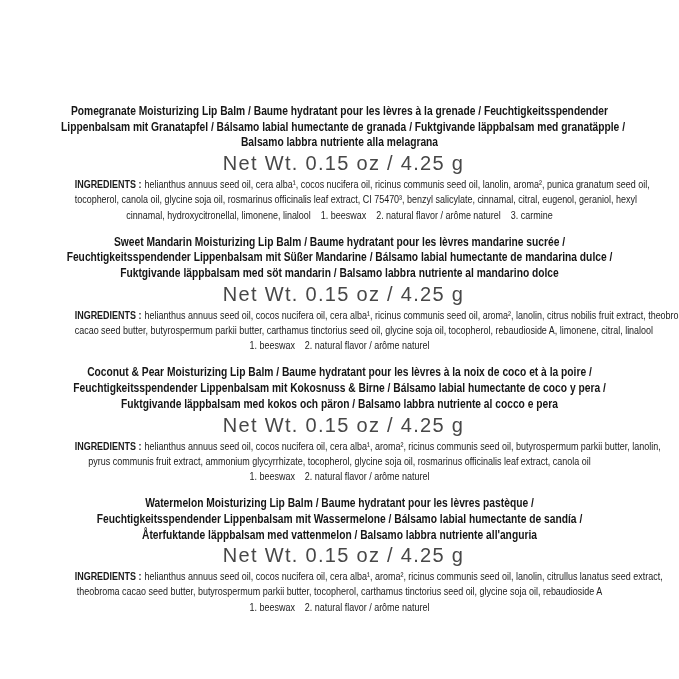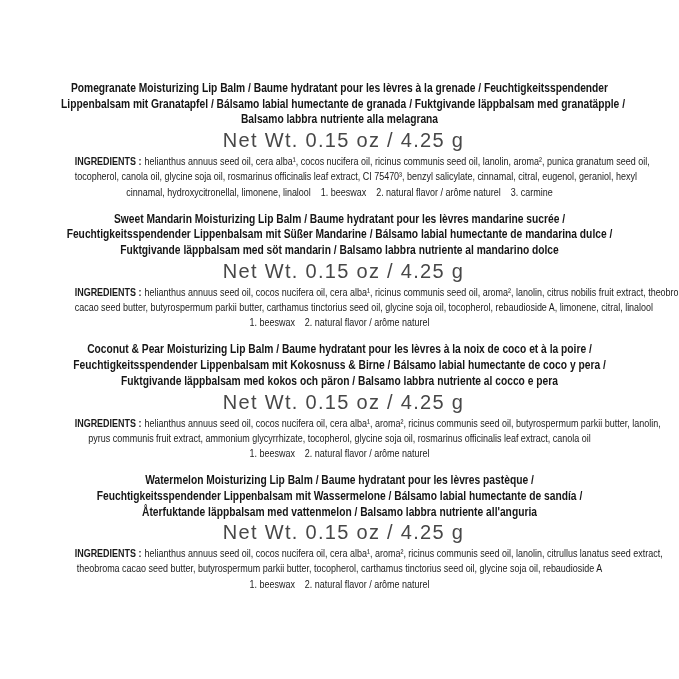--- a/index.html
+++ b/index.html
@@ -16,6 +16,7 @@
   }
   .sheet {
     padding-top: 81px;
+    margin-top: 23px;
   }
   .product {
     margin-bottom: 12px;

